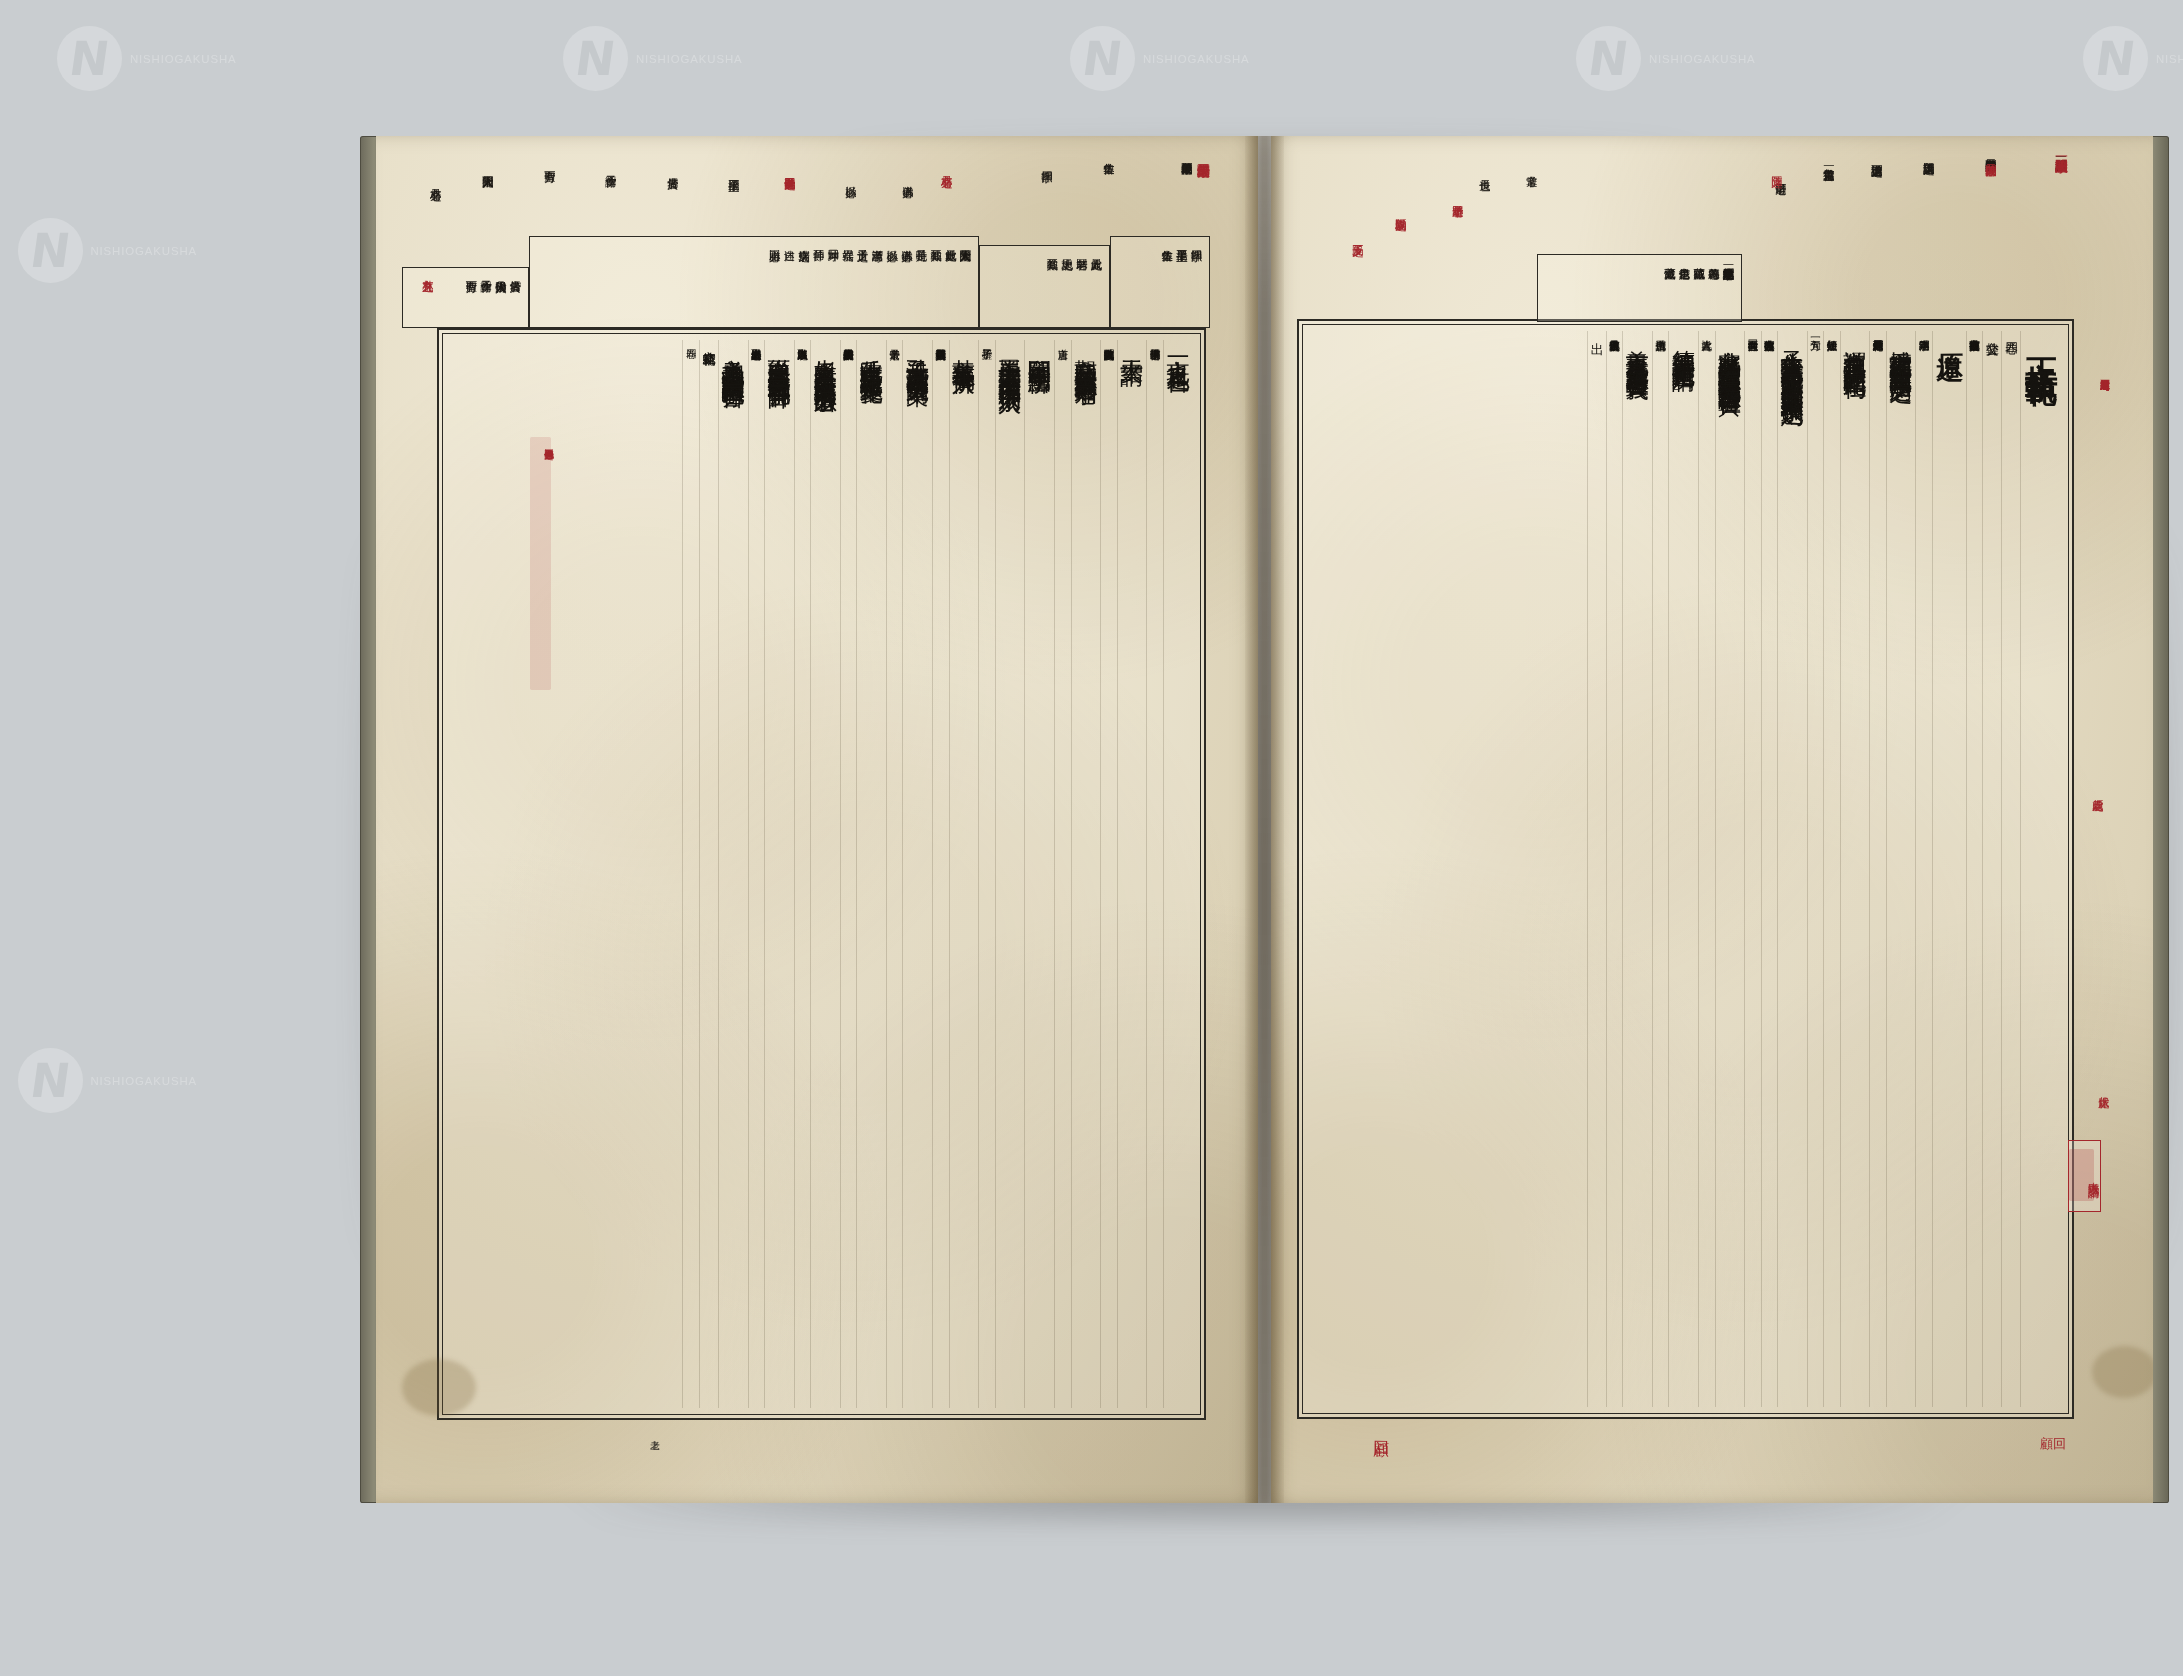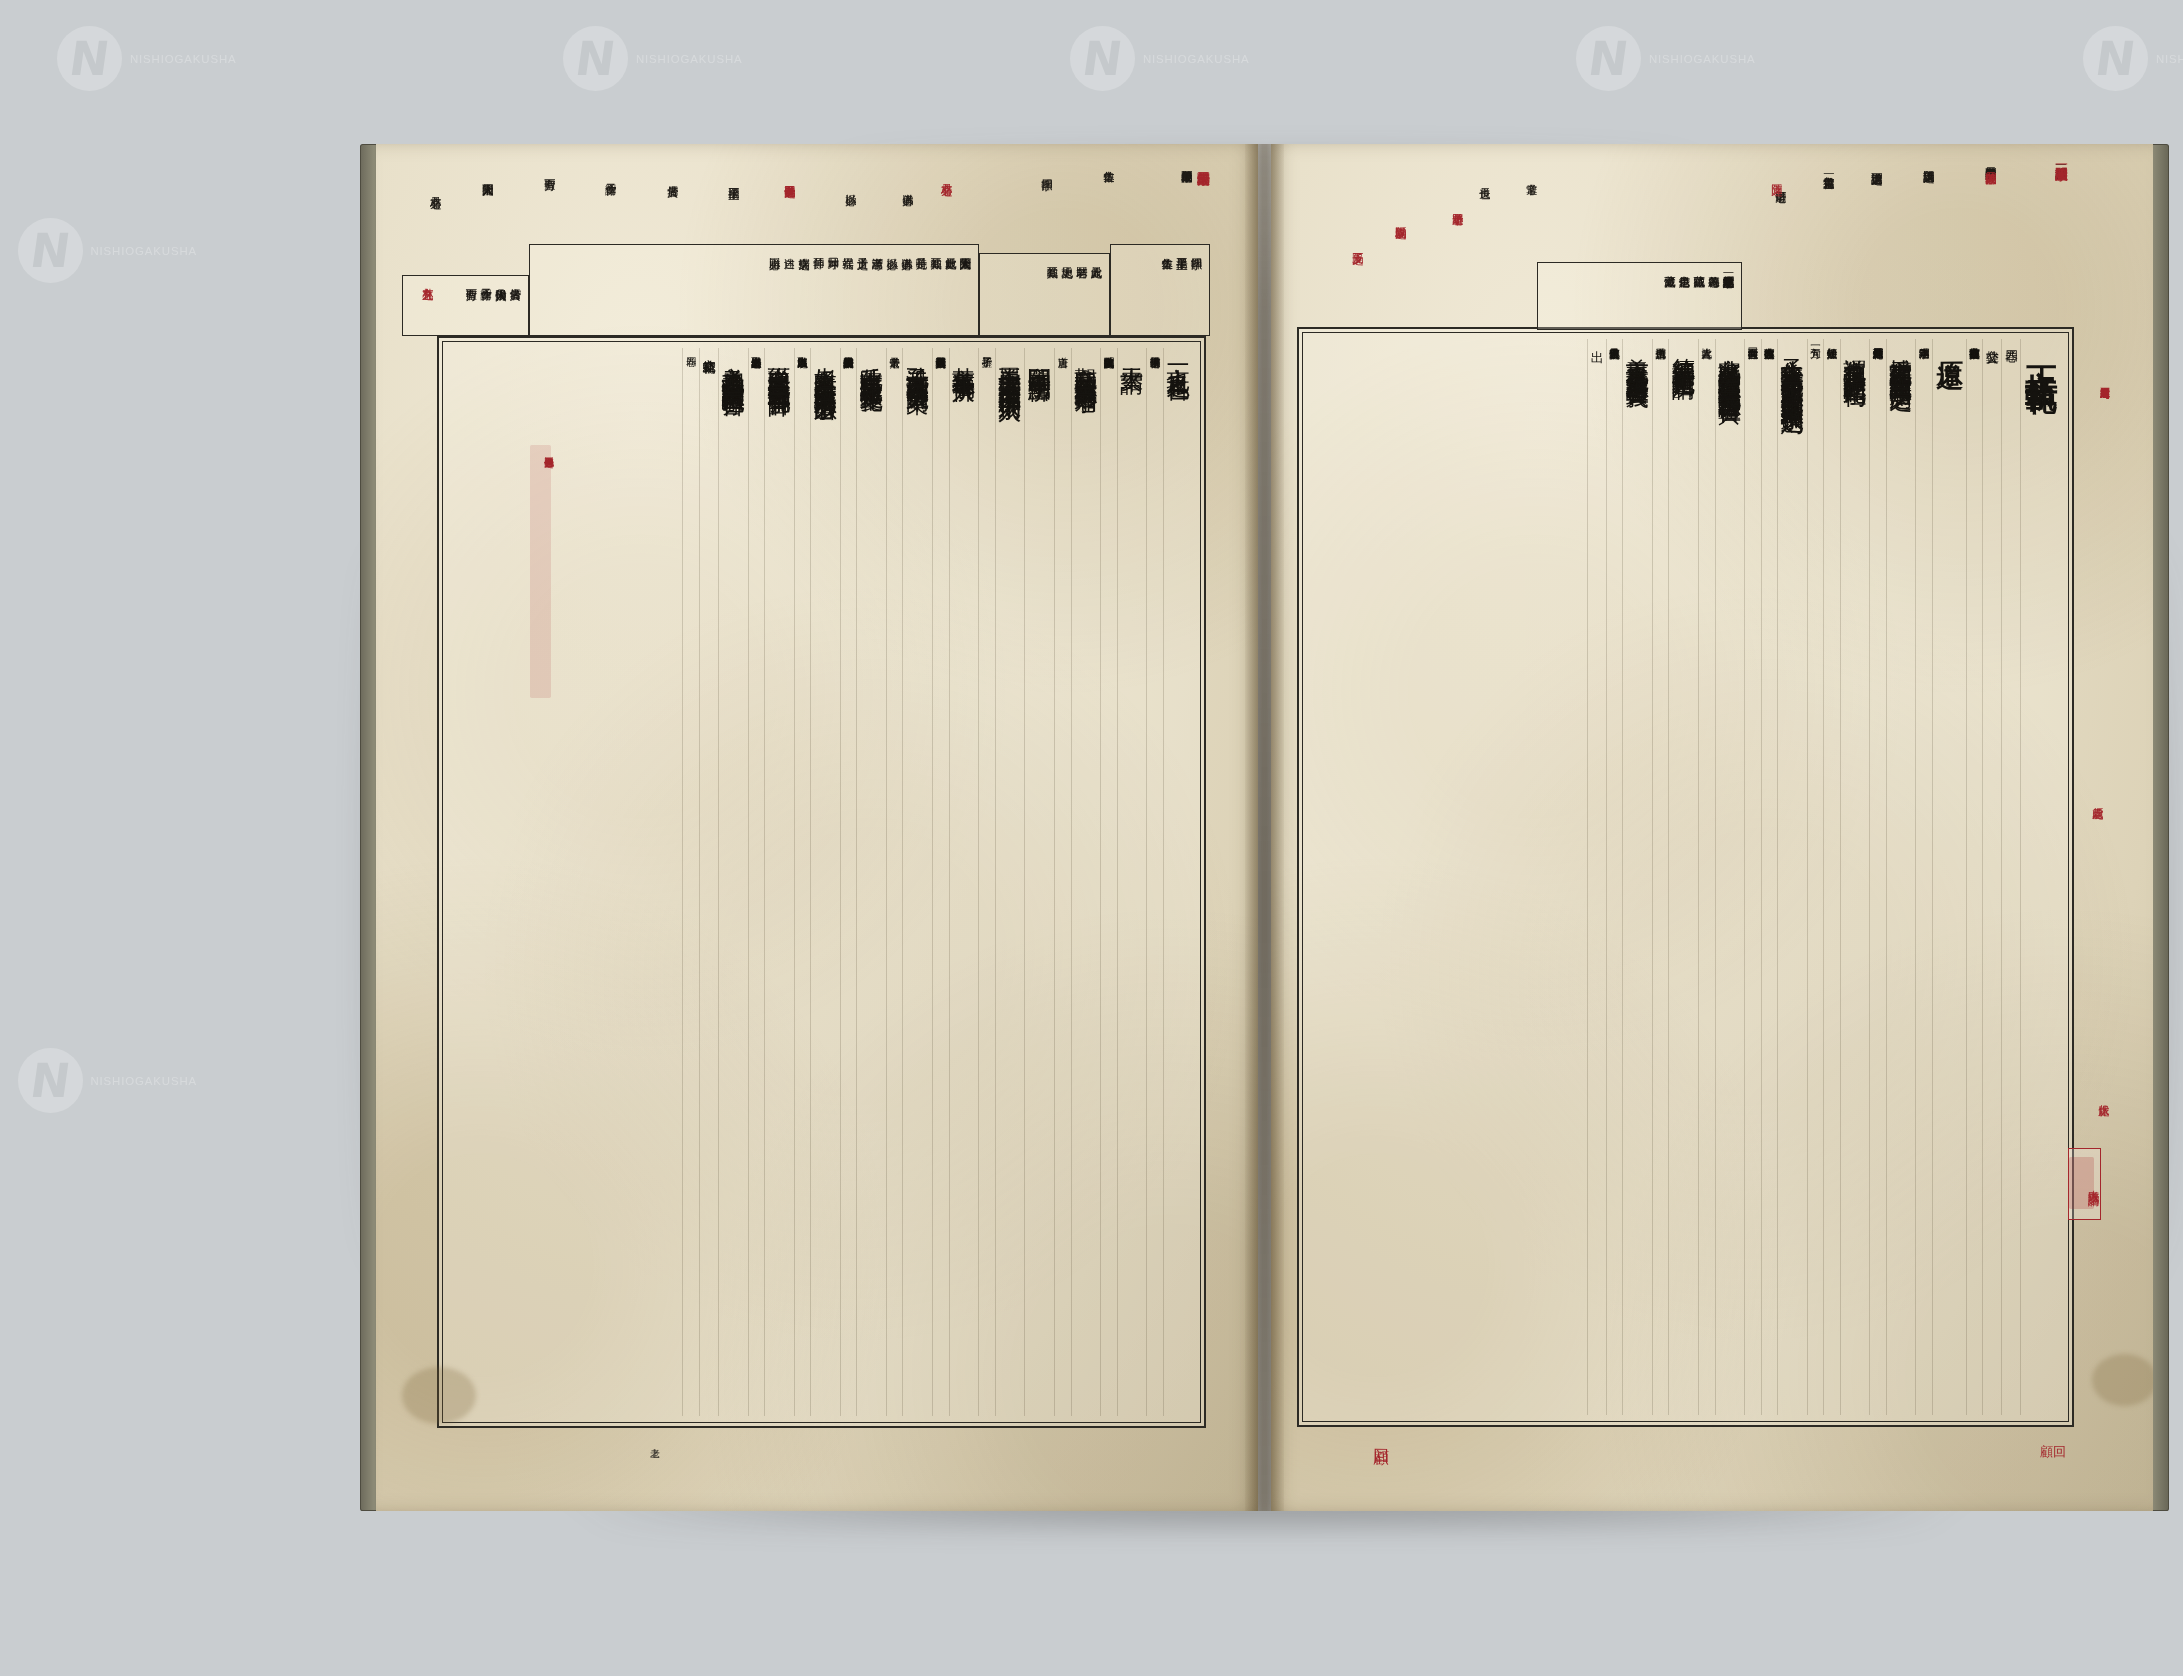--- a/index.html
+++ b/index.html
@@ -59,7 +59,7 @@
   #book {
     position: absolute;
     left: 376px;
-    top: 144px;
+    top: 136px;
     width: 1777px;
     height: 1259px;
     z-index: 10;

